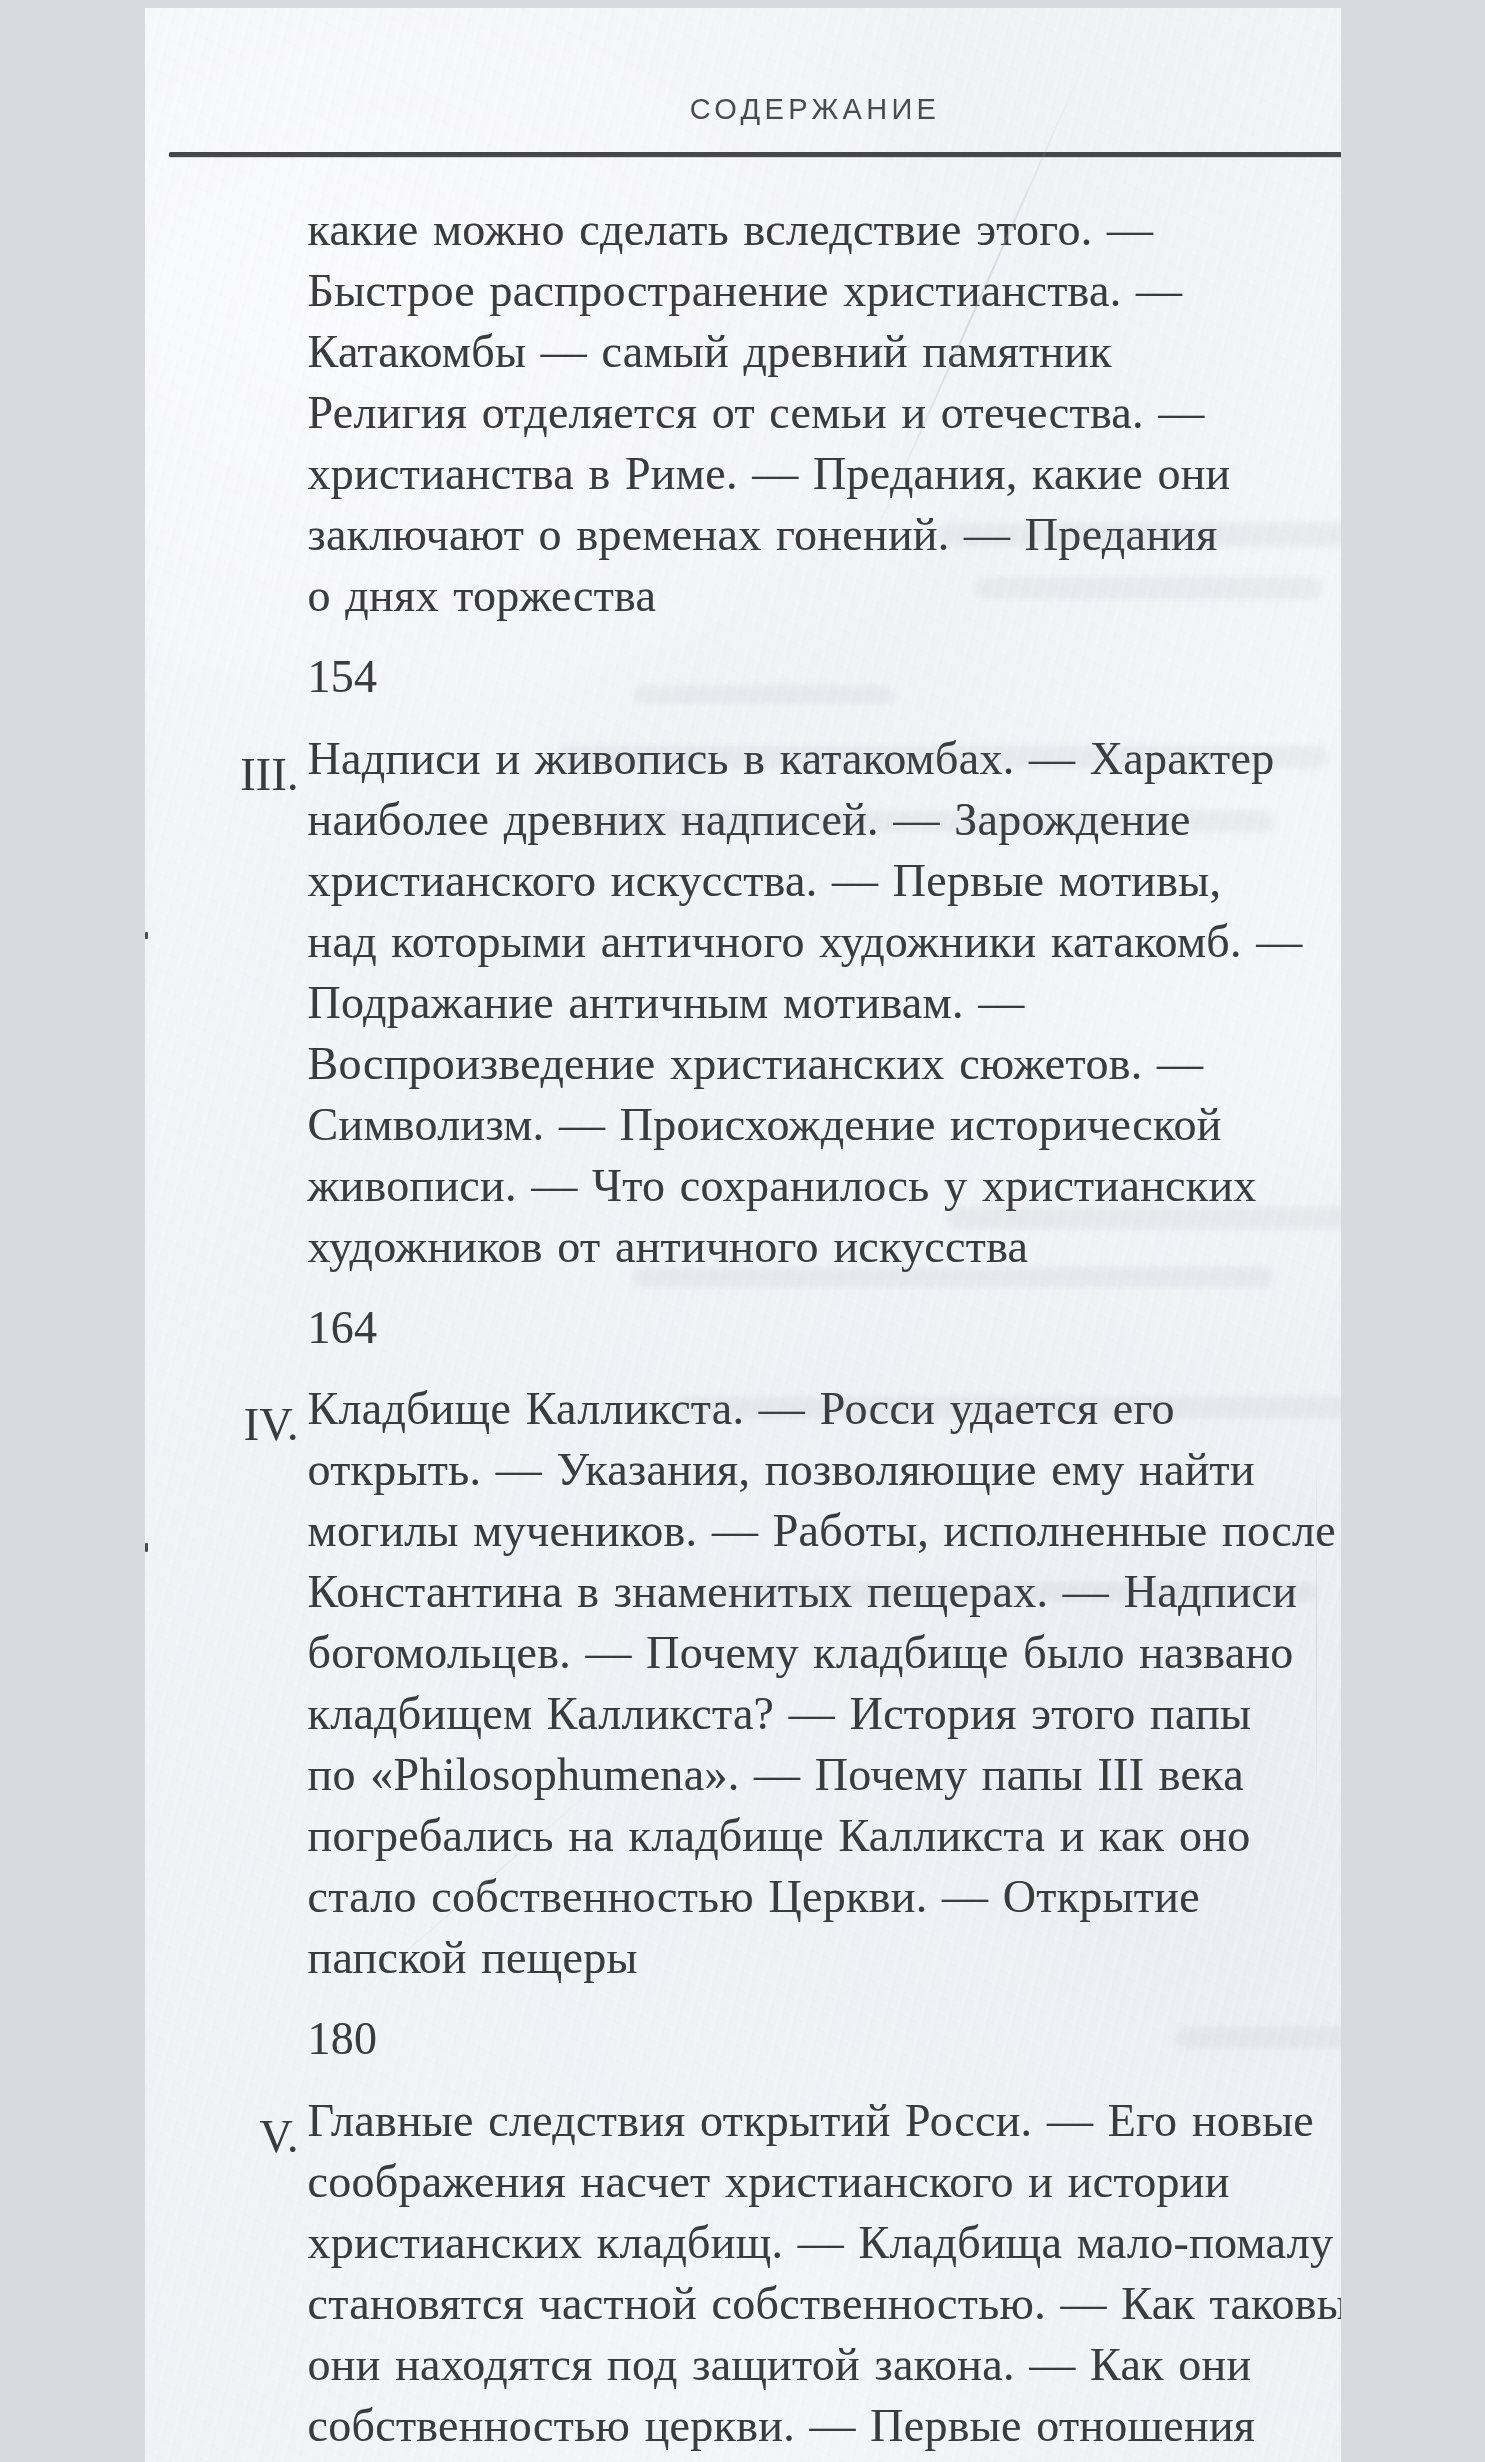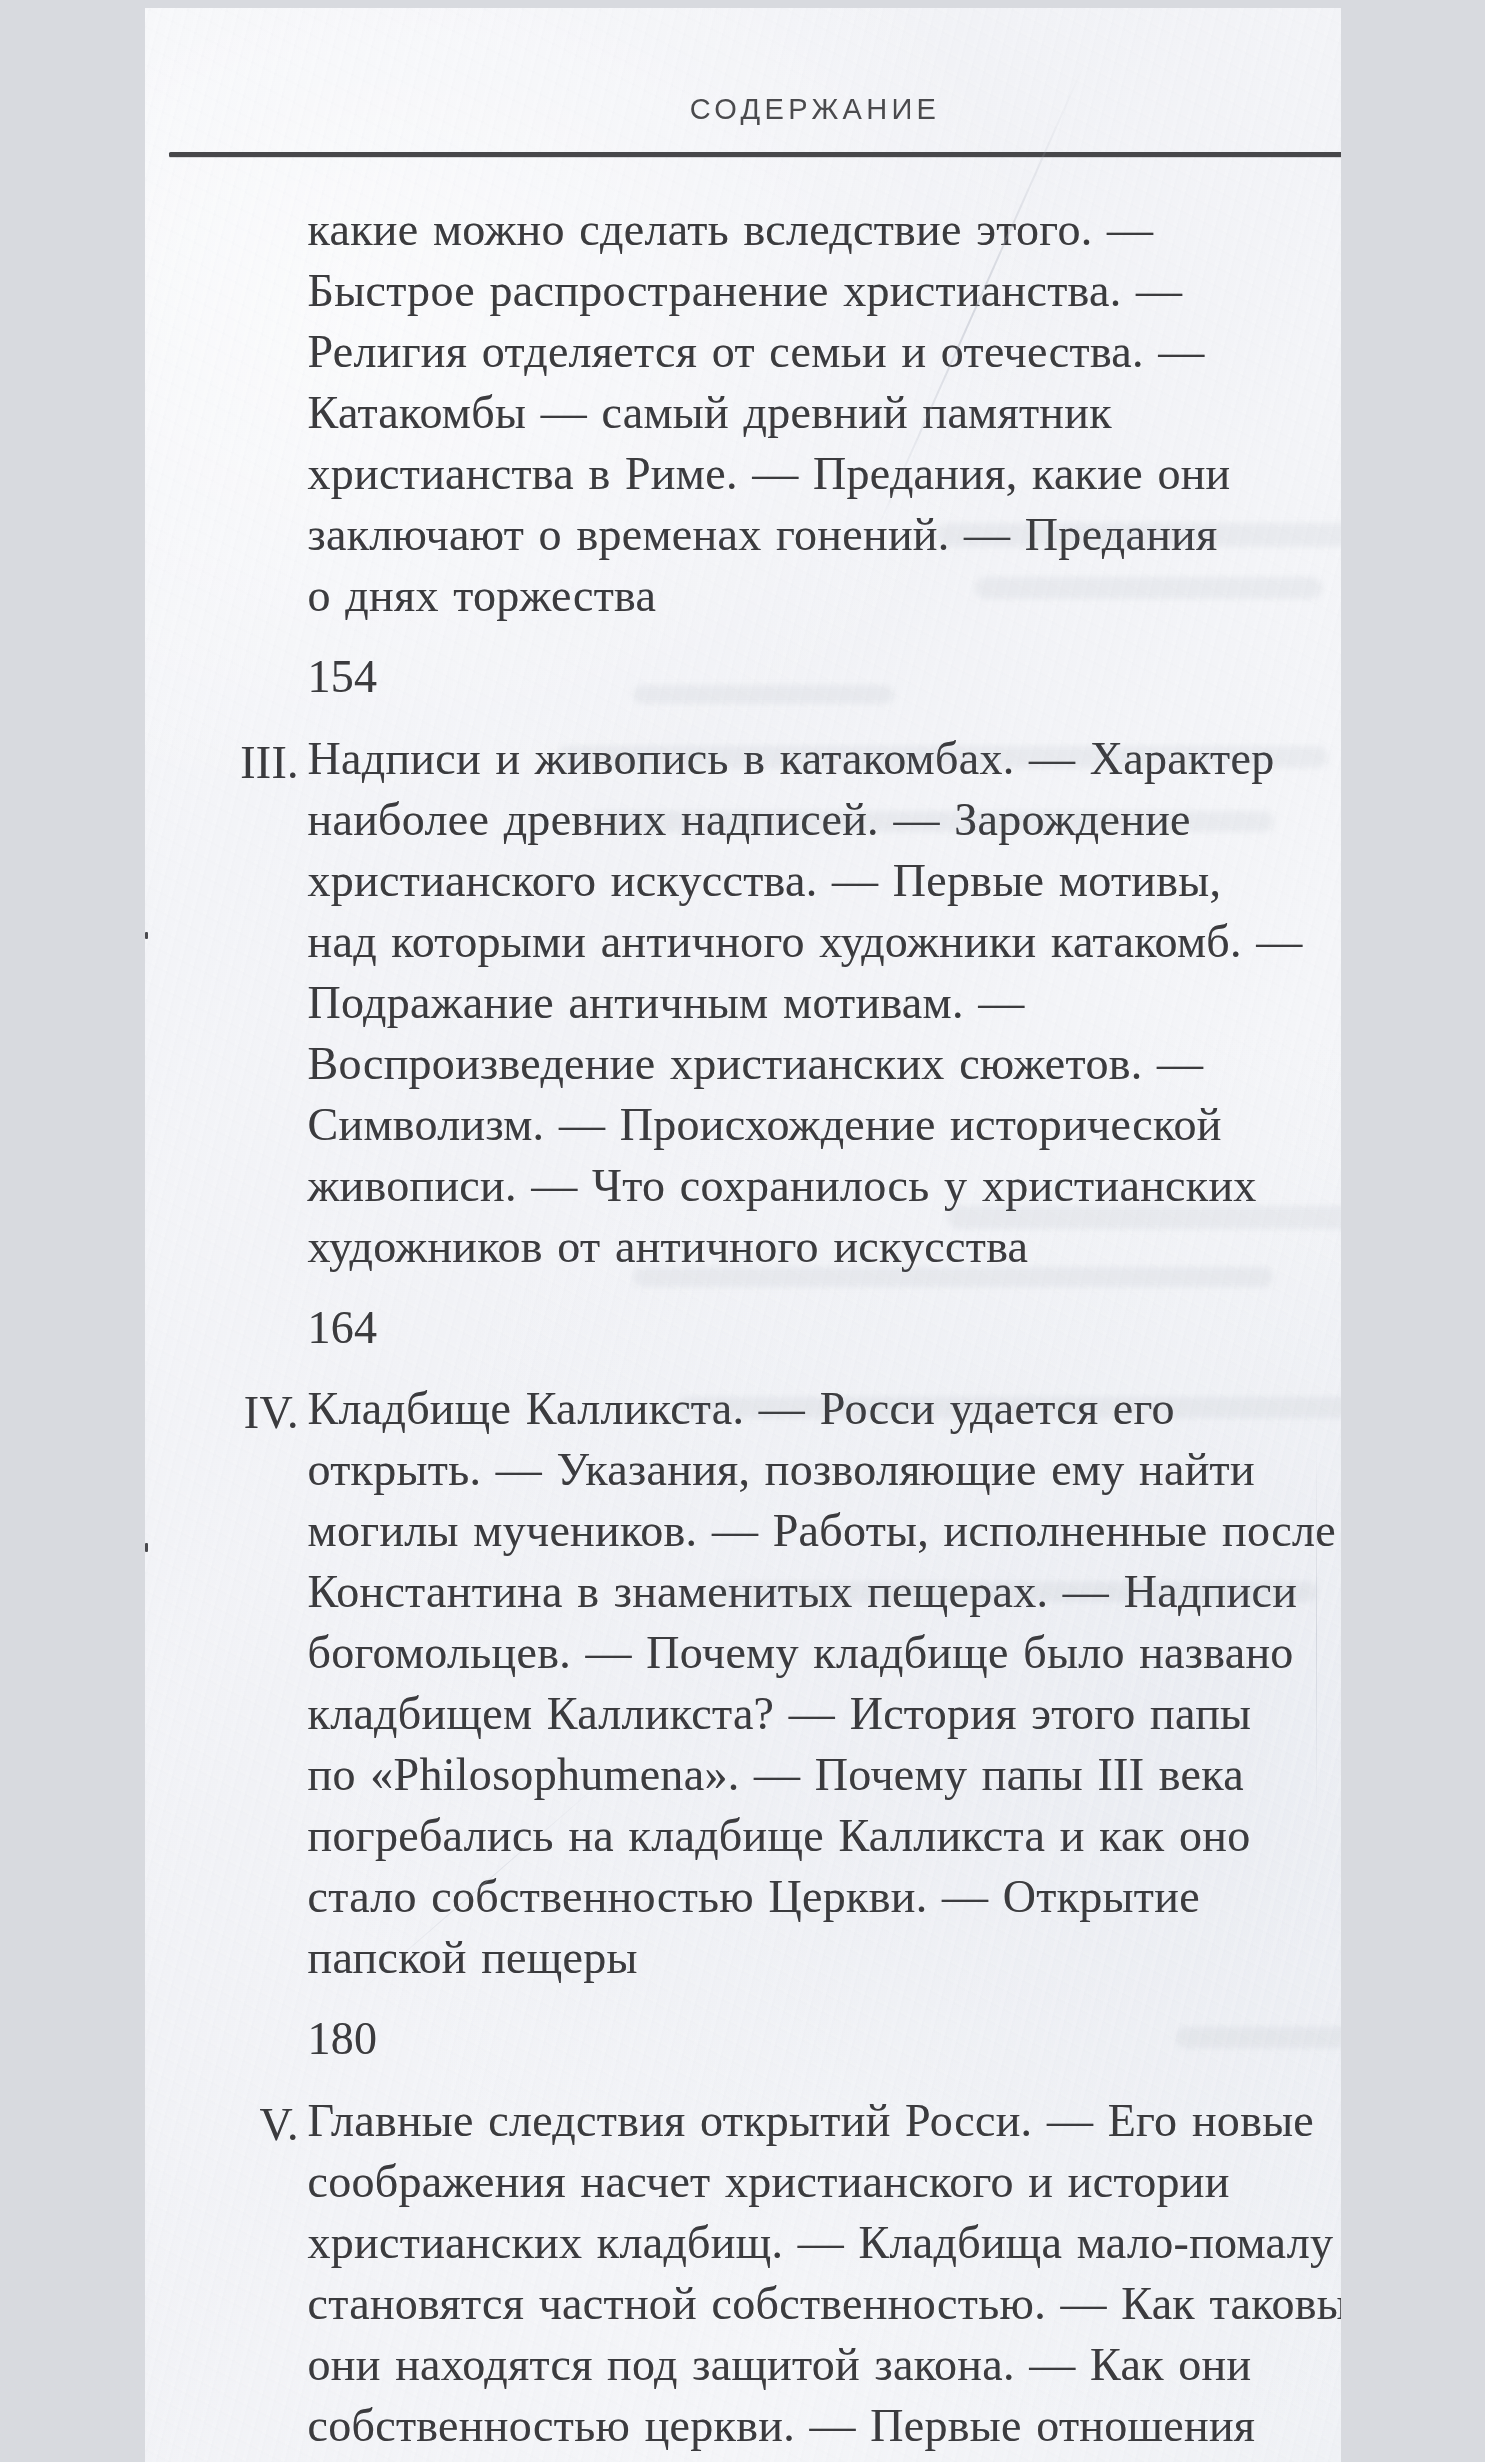--- a/index.html
+++ b/index.html
@@ -80,8 +80,8 @@
     <div class="lines">
           <div class="line">какие можно сделать вследствие этого. —</div>
           <div class="line">Быстрое распространение христианства. —</div>
+          <div class="line">Катакомбы — самый древний памятник</div>
           <div class="line">Религия отделяется от семьи и отечества. —</div>
-          <div class="line">Катакомбы — самый древний памятник</div>
           <div class="line">христианства в Риме. — Предания, какие они</div>
           <div class="line">заключают о временах гонений. — Предания</div>
           <div class="line with-page">

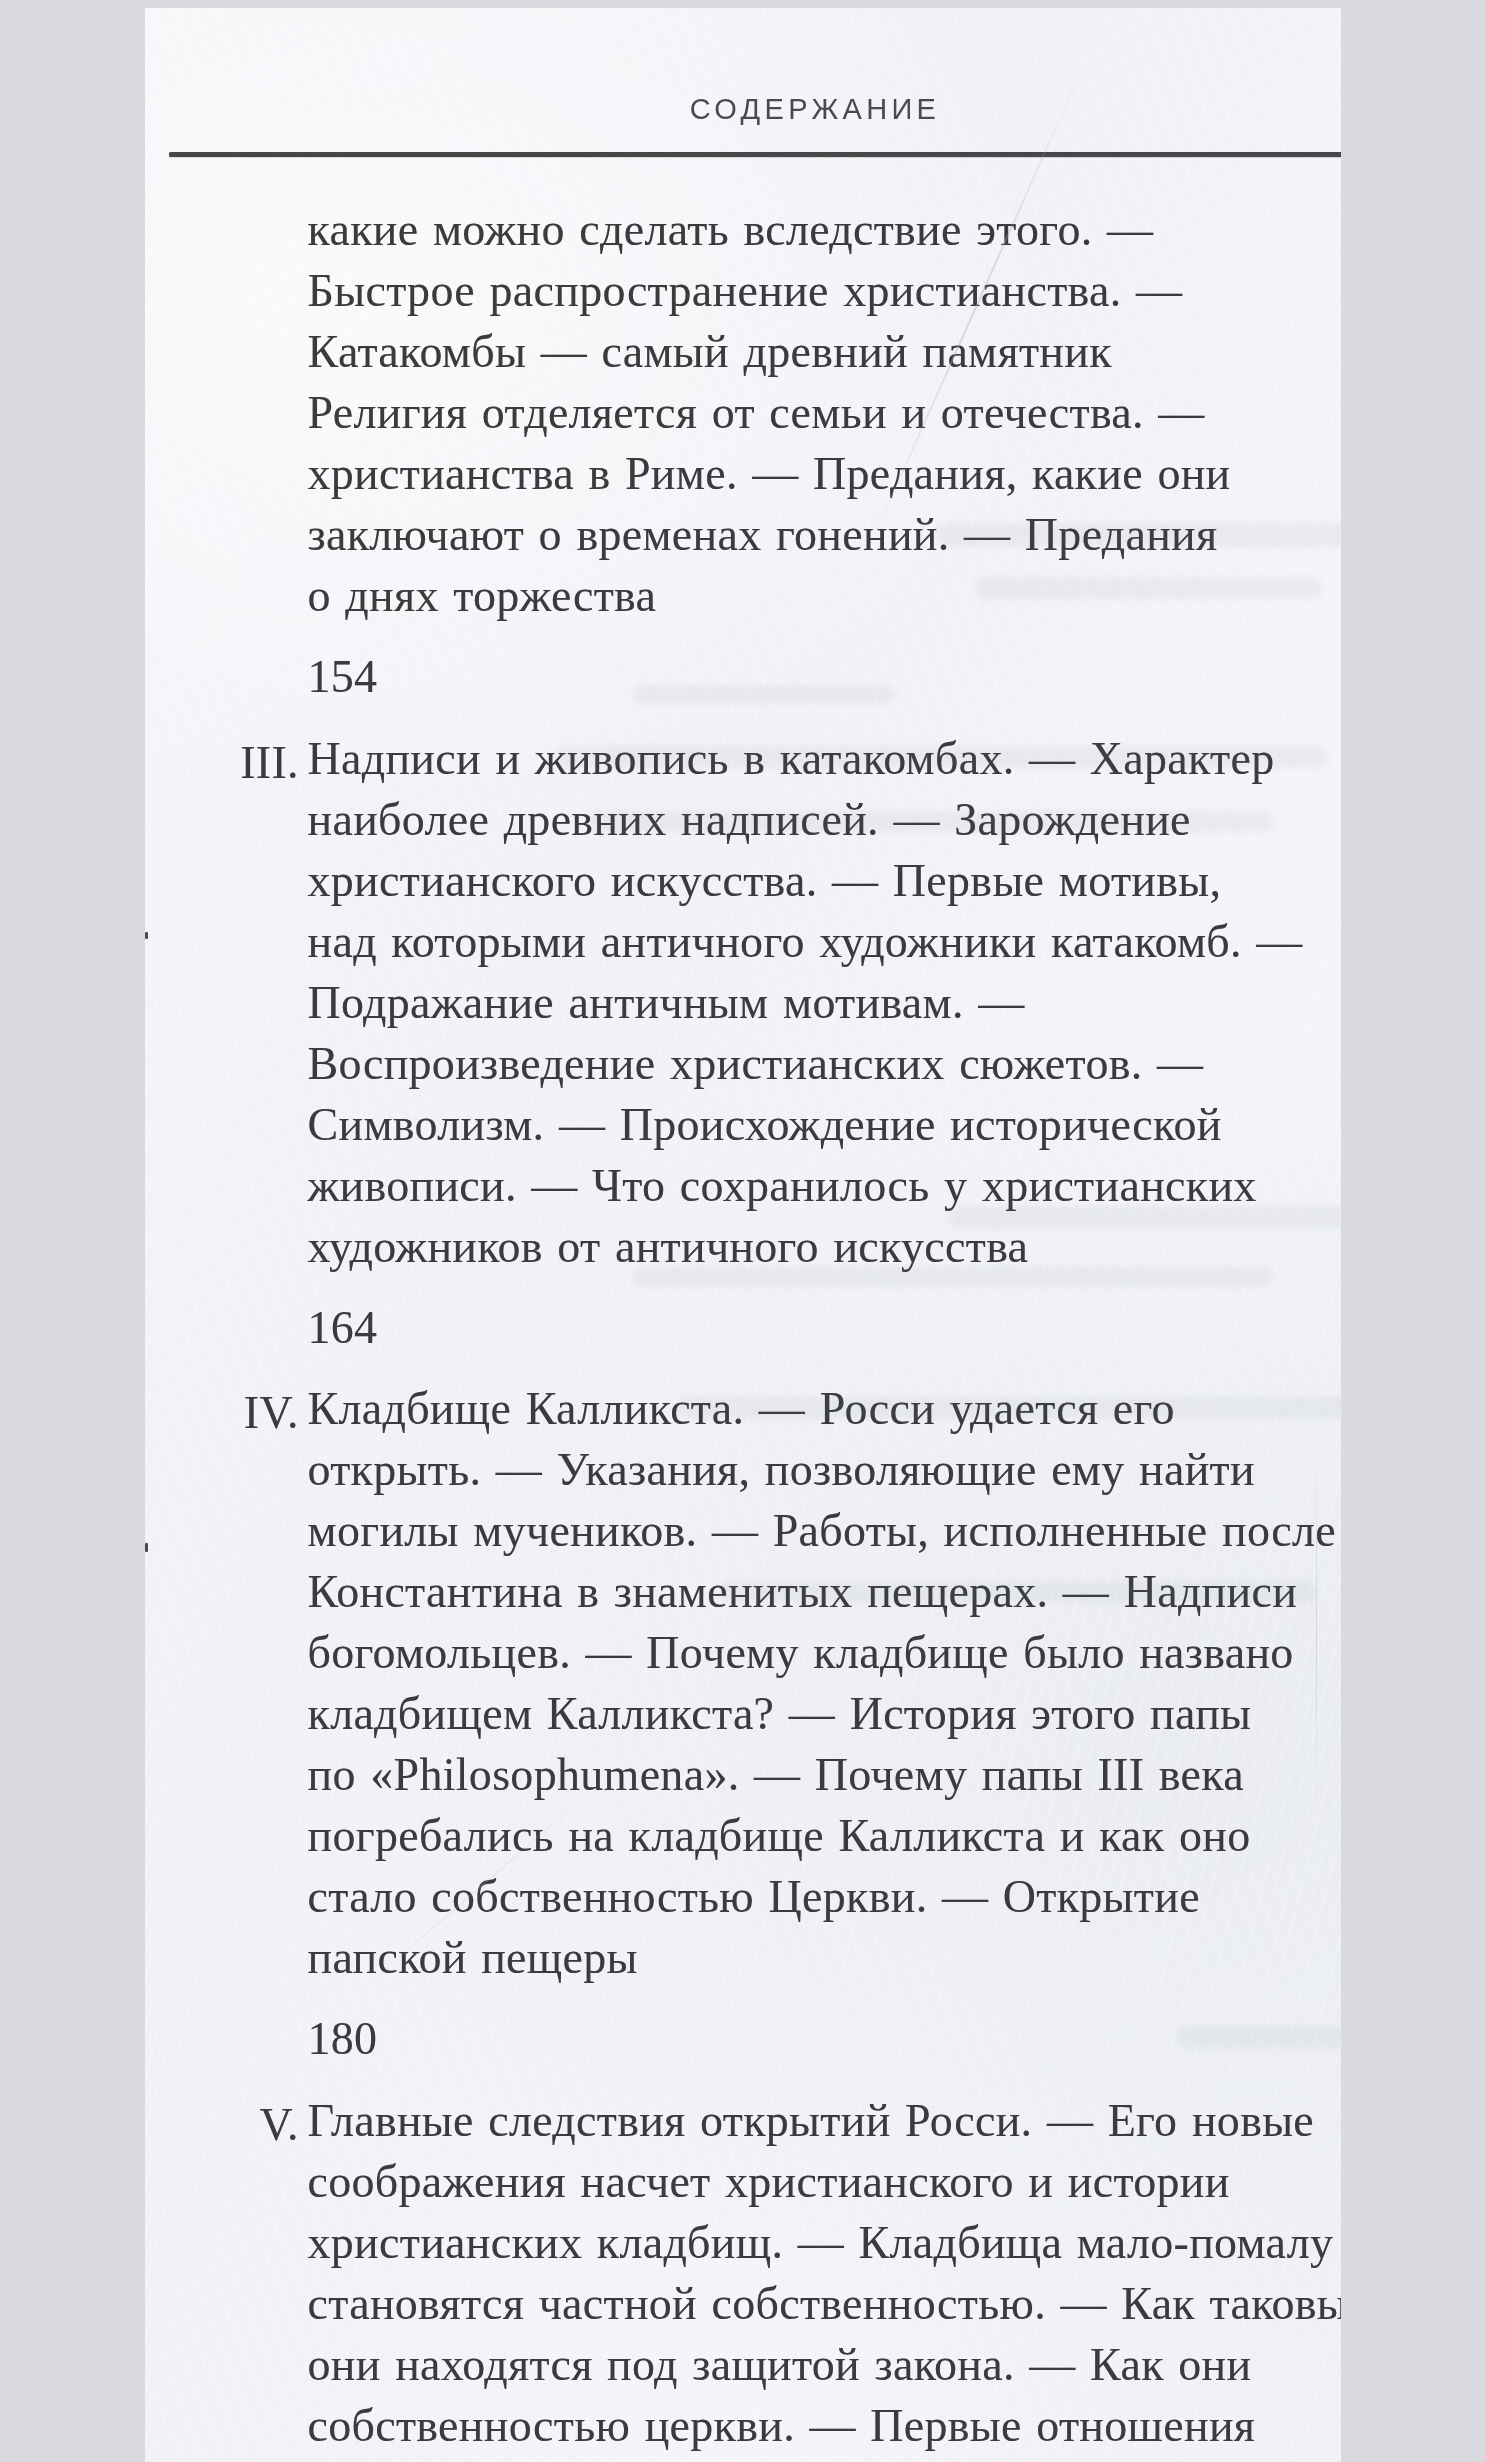--- a/index.html
+++ b/index.html
@@ -38,7 +38,7 @@
     text-shadow:0 0 0.5px rgba(58,58,62,.35);
   }
   .entry{position:relative;margin-bottom:20.6px;}
-  .entry .num{position:absolute;right:100%;top:4px;padding-right:8.7px;white-space:nowrap;}
+  .entry .num{position:absolute;right:100%;top:16px;padding-right:8.7px;white-space:nowrap;}
   .line{white-space:nowrap;}
   .line.with-page{display:flex;align-items:baseline;flex-direction:column;}
   .line .t{white-space:nowrap;flex:0 0 auto;}

